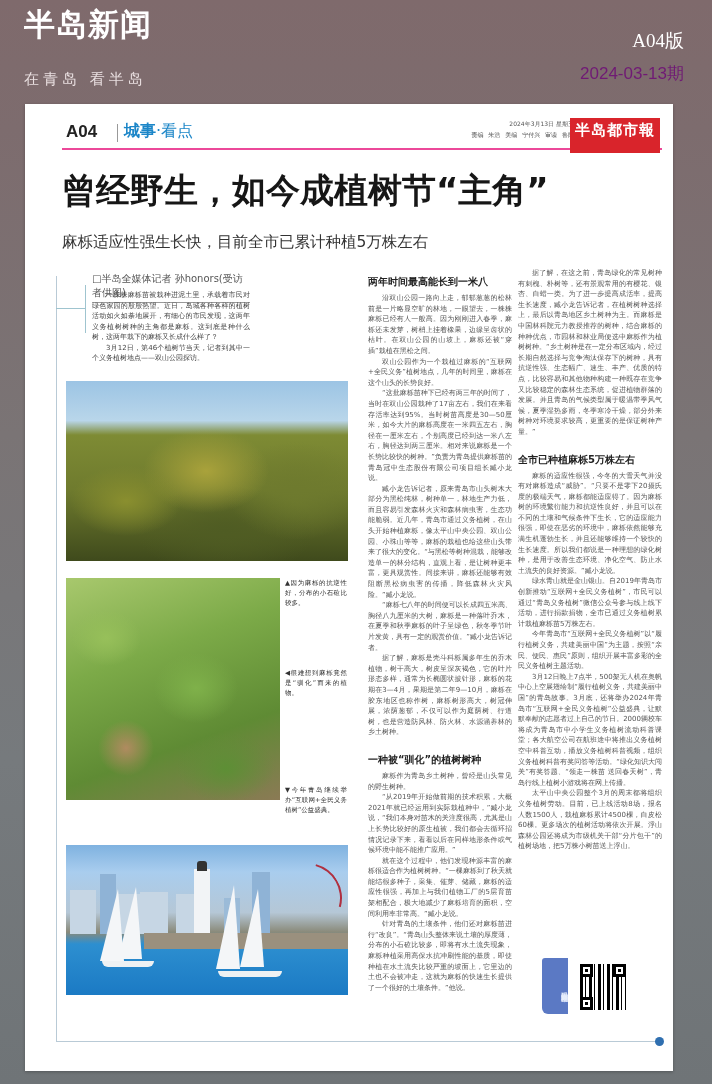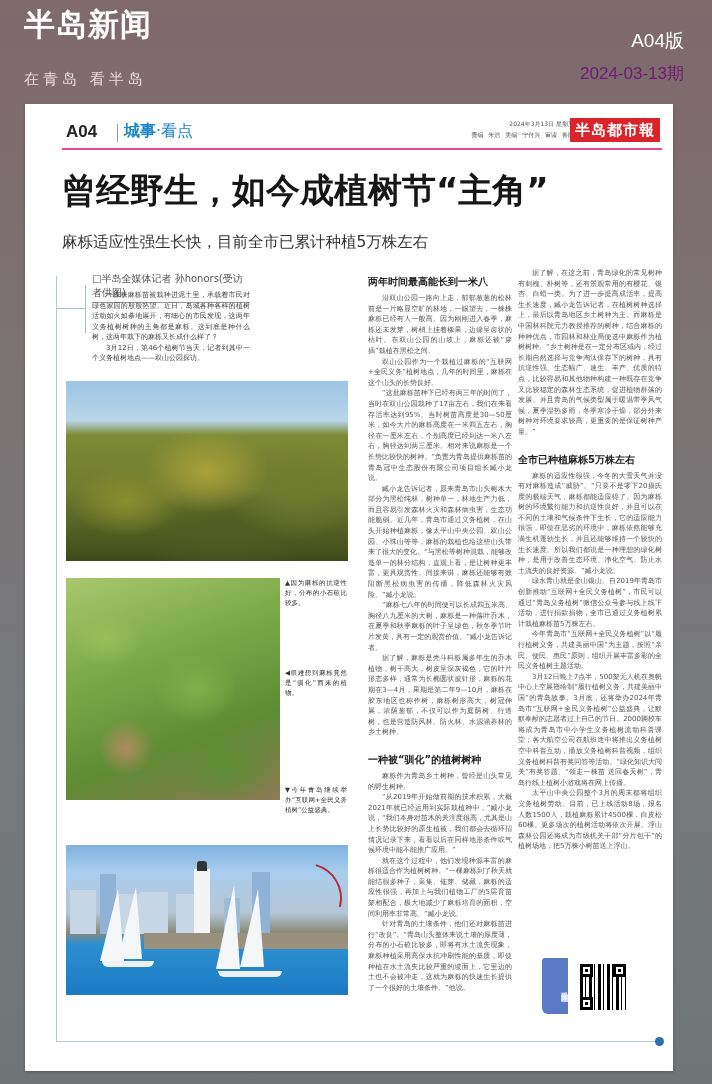--- a/index.html
+++ b/index.html
@@ -21,7 +21,7 @@
   }
   .edition-label {
     position: absolute; right: 28px; top: 28px;
-    color: #fff; font-size: 19px; font-family: Liberation Sans, sans-serif;
+    color: #fff; font-size: 19px; font-family: Liberation Serif, serif;
   }
   .edition-date {
     position: absolute; right: 28px; top: 62px;

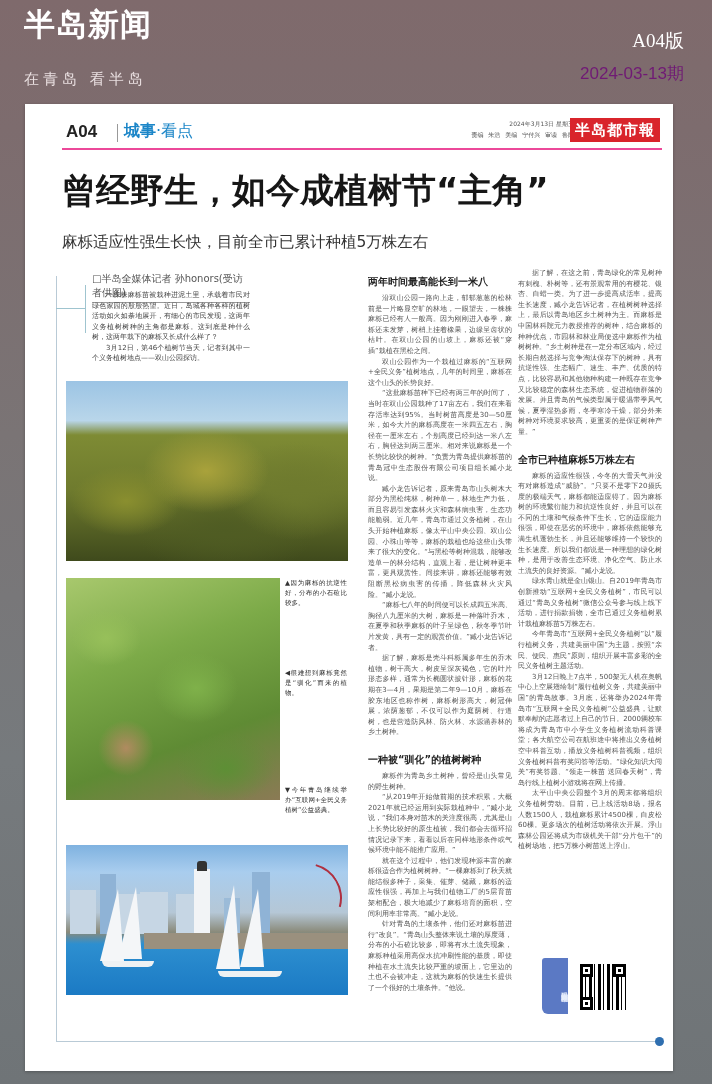--- a/index.html
+++ b/index.html
@@ -51,7 +51,7 @@
   .mast-date { position: absolute; right: 88px; top: 4px; font-size: 6px; color: #555; }
   .mast-credits { position: absolute; right: 88px; top: 15px; font-size: 6px; color: #555; word-spacing: 3px; }
   .paper-logo {
-    position: absolute; right: 2px; top: 2px; width: 90px; height: 24px;
+    position: absolute; right: 2px; top: 2px; width: 90px; height: 35px;
     background: #d9242b; color: #fff; font-size: 15px; font-weight: bold;
     text-align: center; line-height: 24px; letter-spacing: 1px;
     font-family: "DejaVu Serif", serif;

